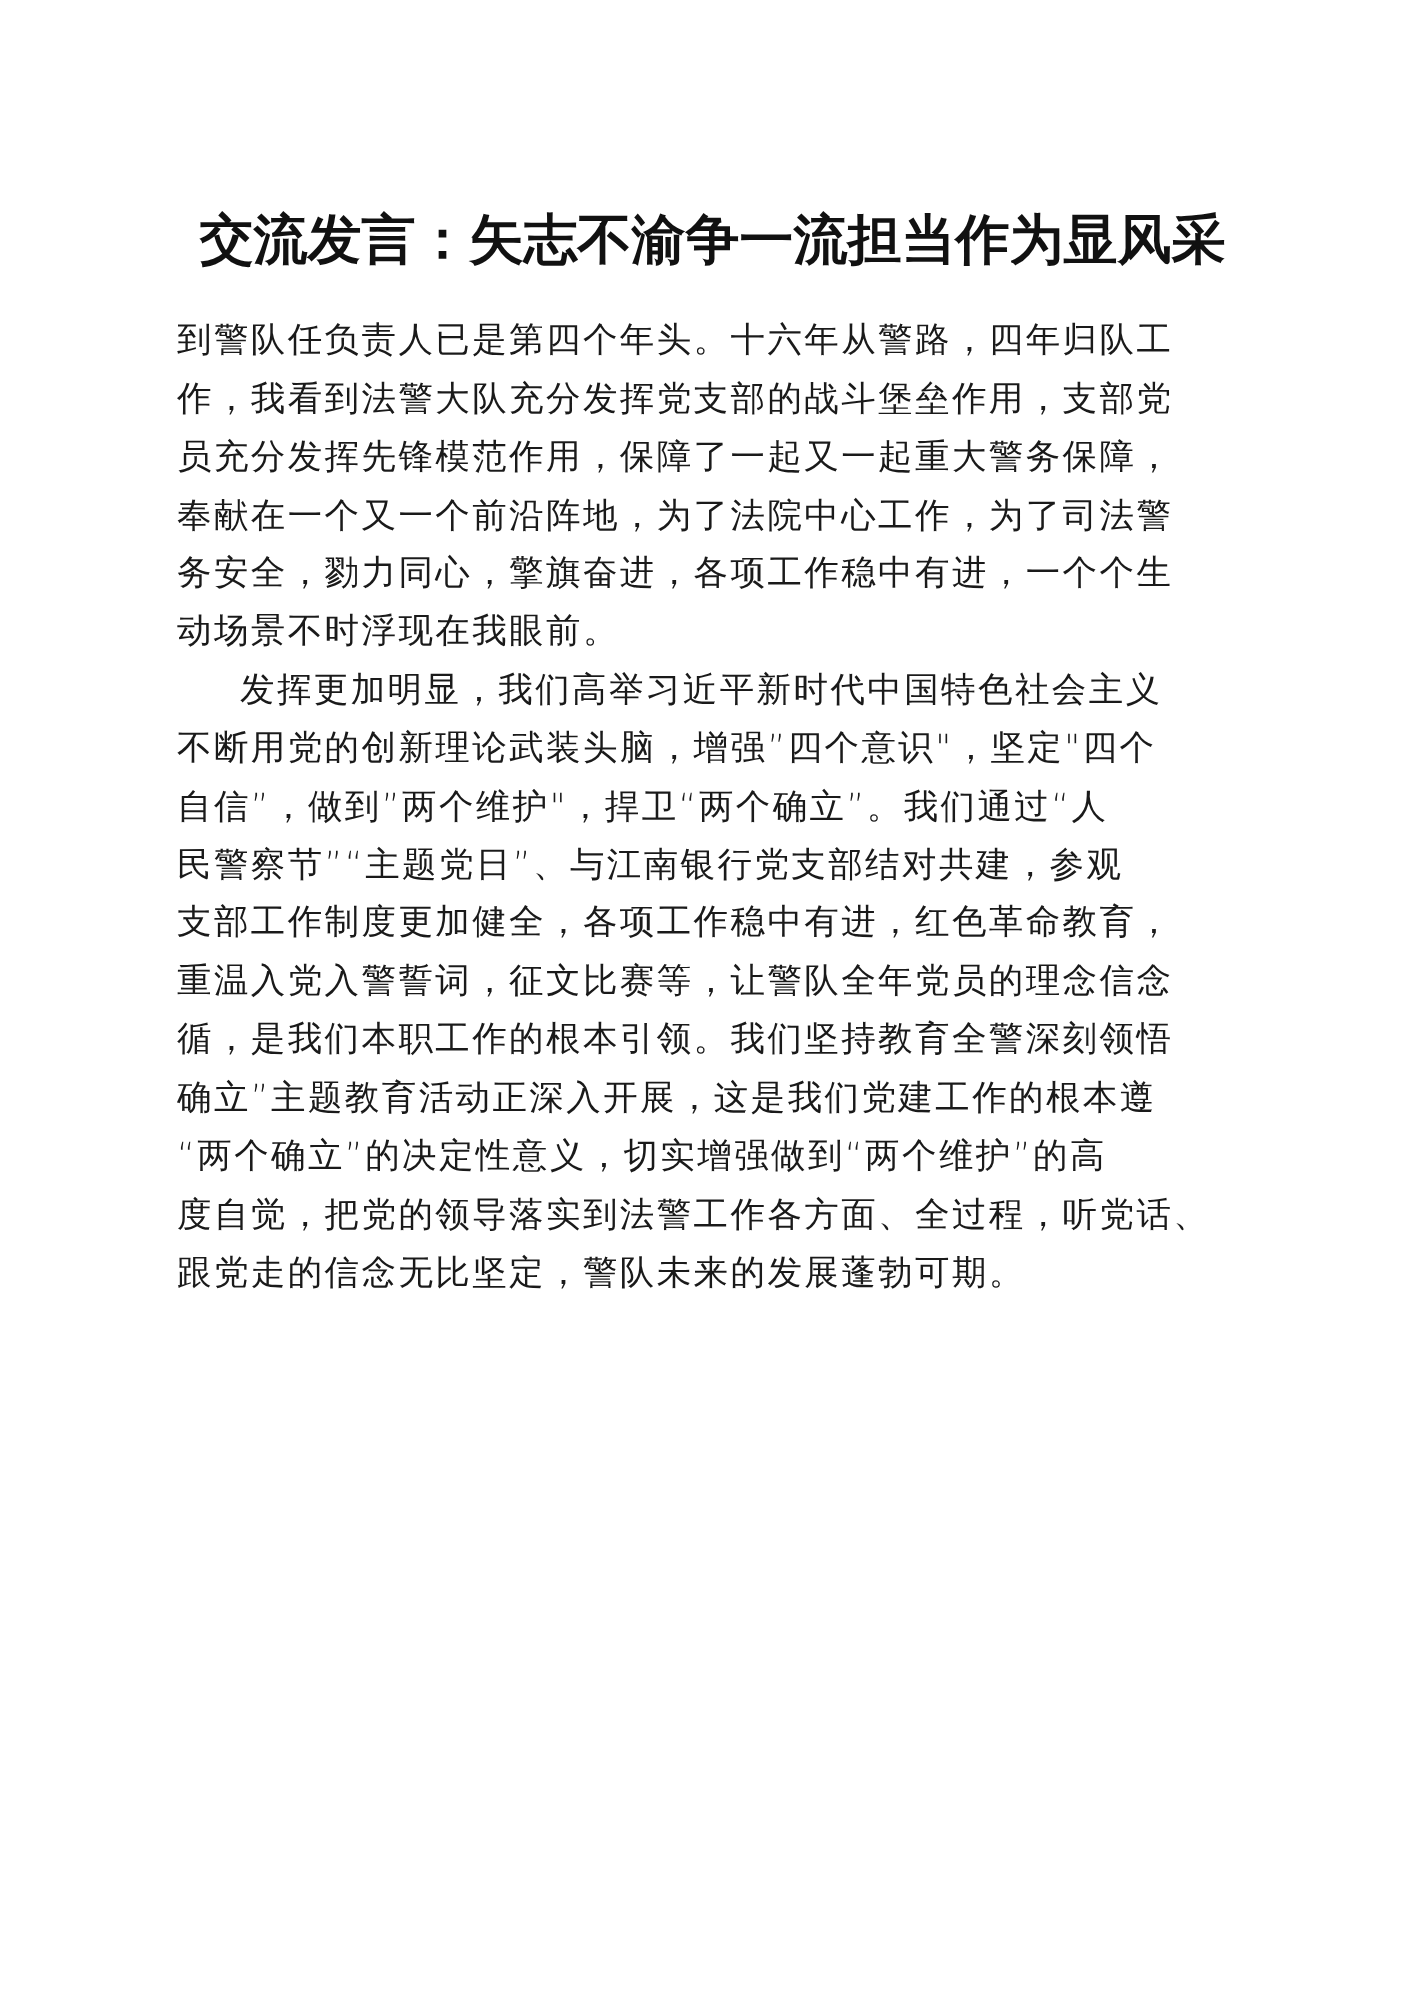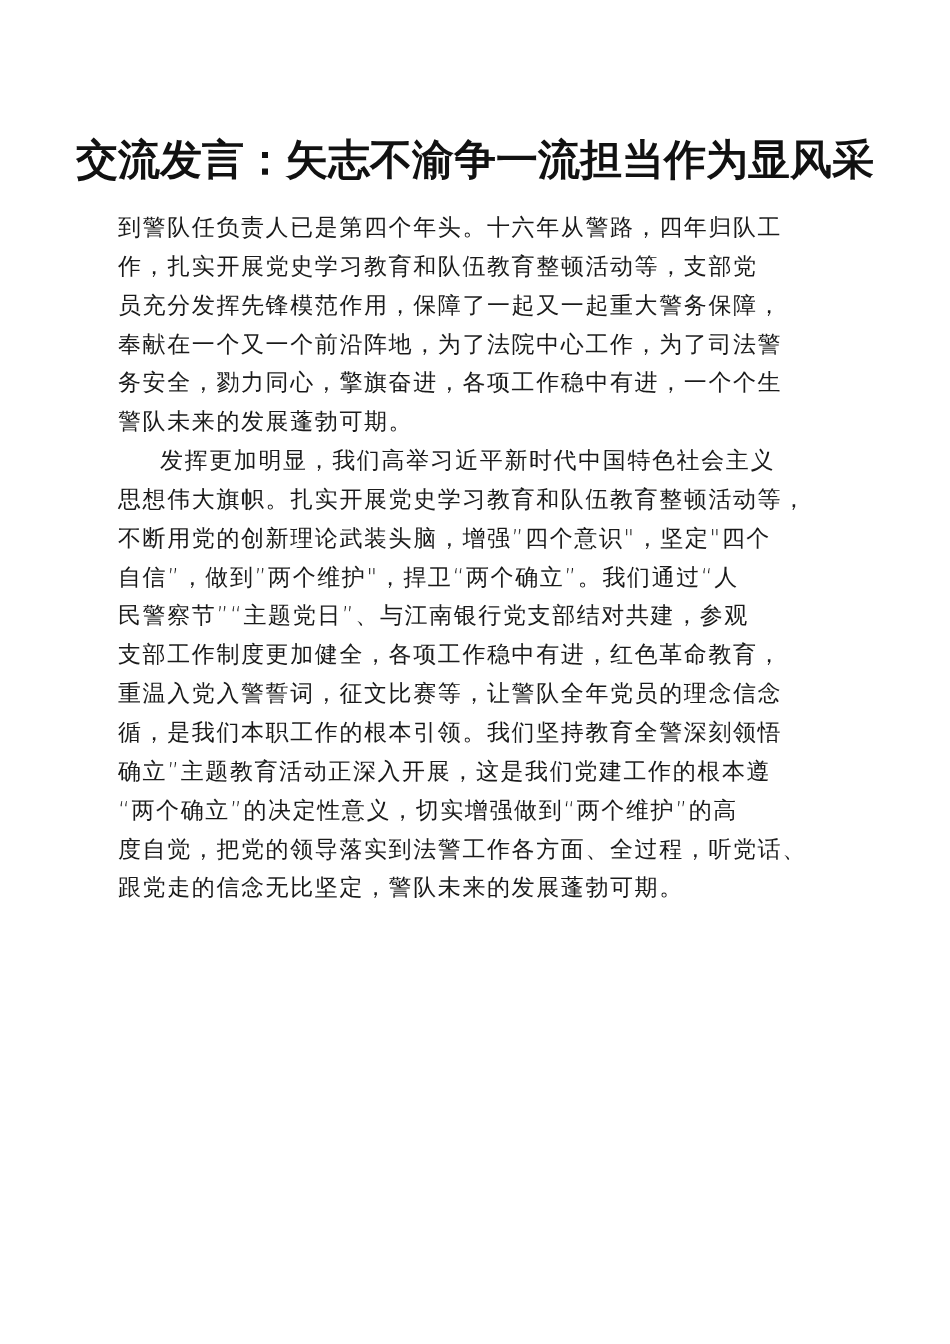--- a/index.html
+++ b/index.html
@@ -31,7 +31,7 @@
       text-align: center;
       font-family: "DejaVu Serif", "Liberation Serif", serif;
       font-weight: bold;
-      font-size: 42px;
+      font-size: 36px;
       line-height: 44px;
       color: #111111;
       letter-spacing: 0px;

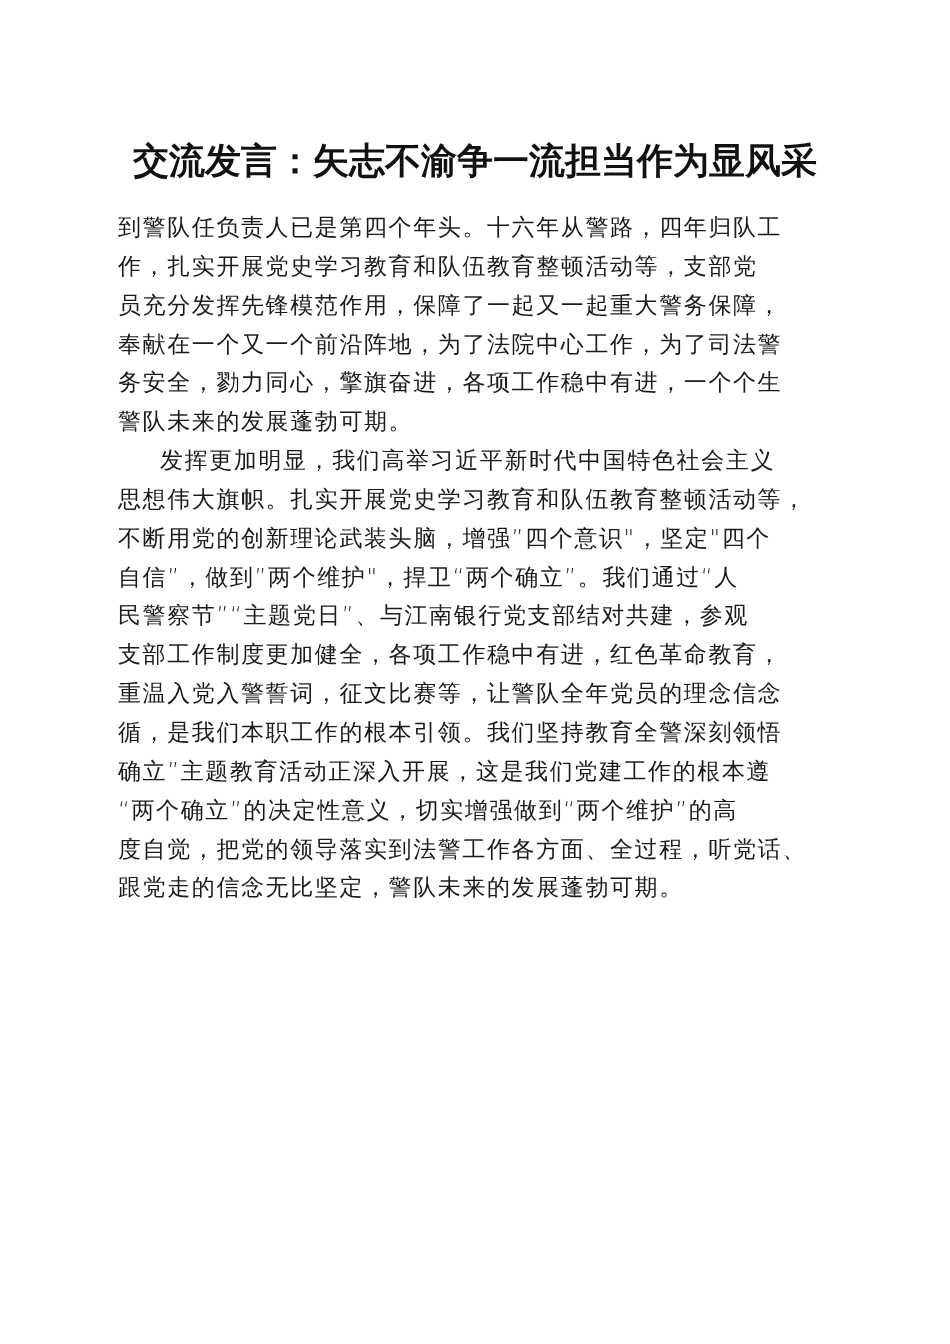--- a/index.html
+++ b/index.html
@@ -66,7 +66,7 @@
   <div class="body-text">
     <div>
       <span class="line">到警队任负责人已是第四个年头。十六年从警路，四年归队工</span>
-      <span class="line">作，扎实开展党史学习教育和队伍教育整顿活动等，支部党</span>
+      <span class="line">作，我看到法警大队充分发挥党支部的战斗堡垒作用，支部党</span>
       <span class="line">员充分发挥先锋模范作用，保障了一起又一起重大警务保障，</span>
       <span class="line">奉献在一个又一个前沿阵地，为了法院中心工作，为了司法警</span>
       <span class="line">务安全，勠力同心，擎旗奋进，各项工作稳中有进，一个个生</span>

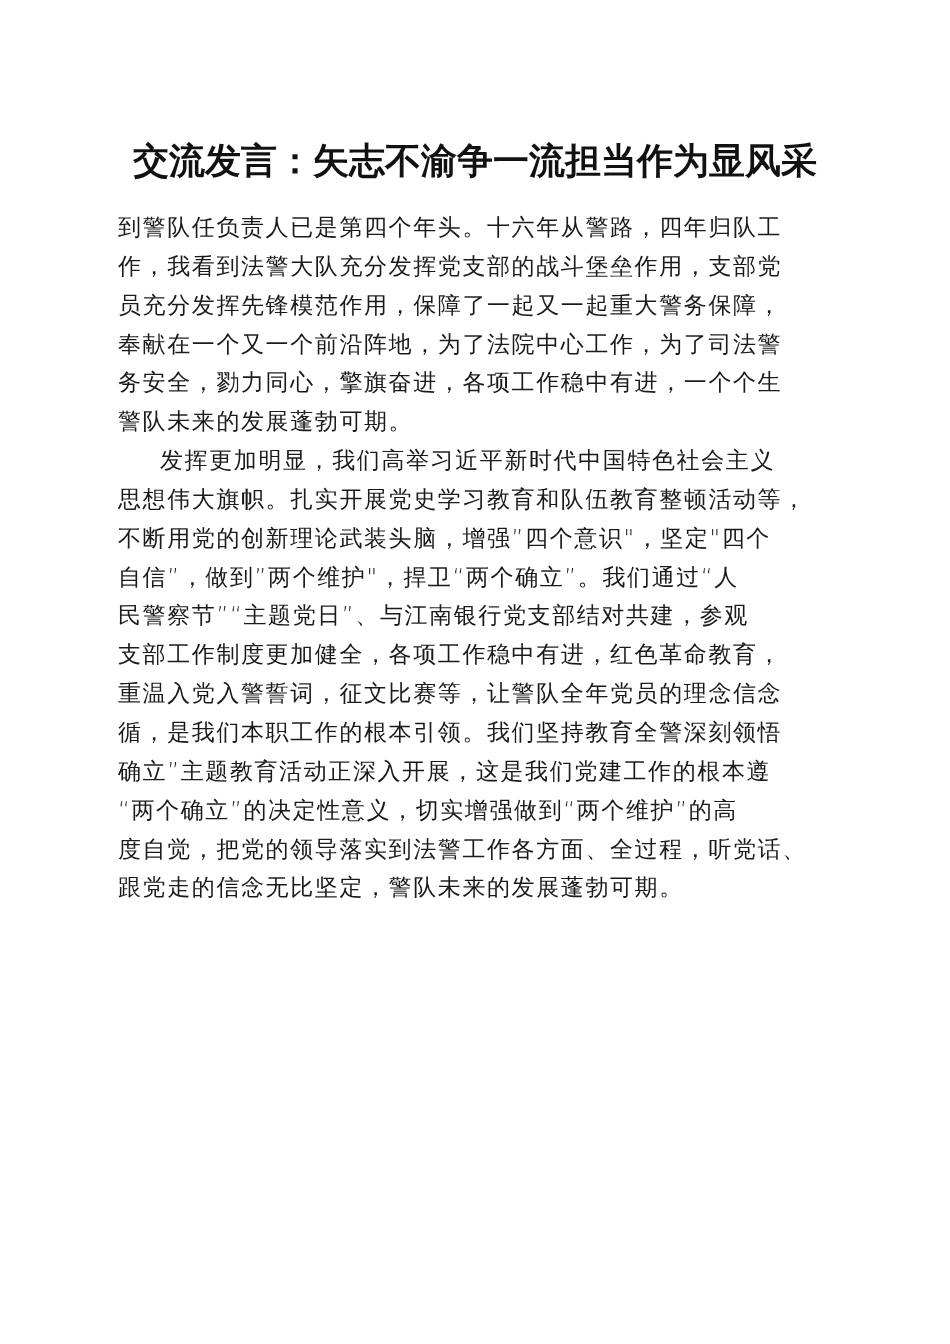--- a/index.html
+++ b/index.html
@@ -70,7 +70,7 @@
       <span class="line">员充分发挥先锋模范作用，保障了一起又一起重大警务保障，</span>
       <span class="line">奉献在一个又一个前沿阵地，为了法院中心工作，为了司法警</span>
       <span class="line">务安全，勠力同心，擎旗奋进，各项工作稳中有进，一个个生</span>
-      <span class="line">警队未来的发展蓬勃可期。</span>
+      <span class="line">动场景不时浮现在我眼前。</span>
     </div>
     <div>
       <span class="line indent">发挥更加明显，我们高举习近平新时代中国特色社会主义</span>

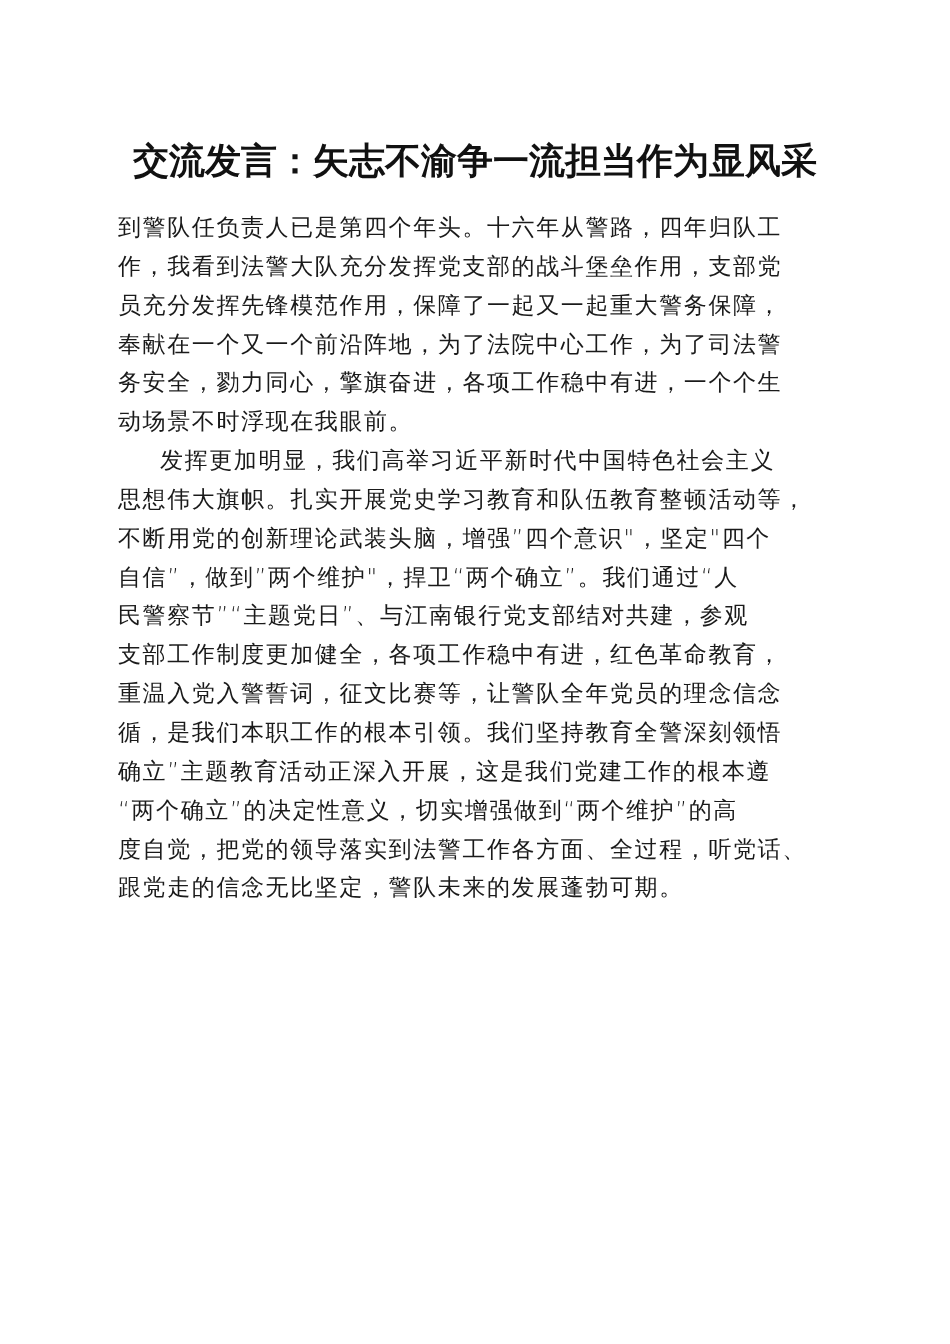--- a/index.html
+++ b/index.html
@@ -74,7 +74,6 @@
     </div>
     <div>
       <span class="line indent">发挥更加明显，我们高举习近平新时代中国特色社会主义</span>
-      <span class="line">思想伟大旗帜。扎实开展党史学习教育和队伍教育整顿活动等，</span>
       <span class="line">不断用党的创新理论武装头脑，增强”四个意识"，坚定"四个</span>
       <span class="line">自信”，做到”两个维护"，捍卫“两个确立”。我们通过“人</span>
       <span class="line">民警察节”“主题党日”、与江南银行党支部结对共建，参观</span>

